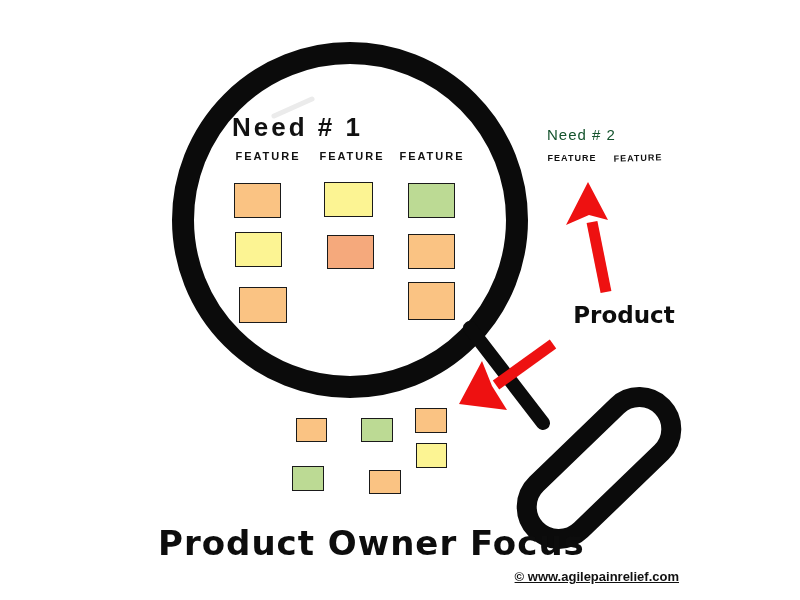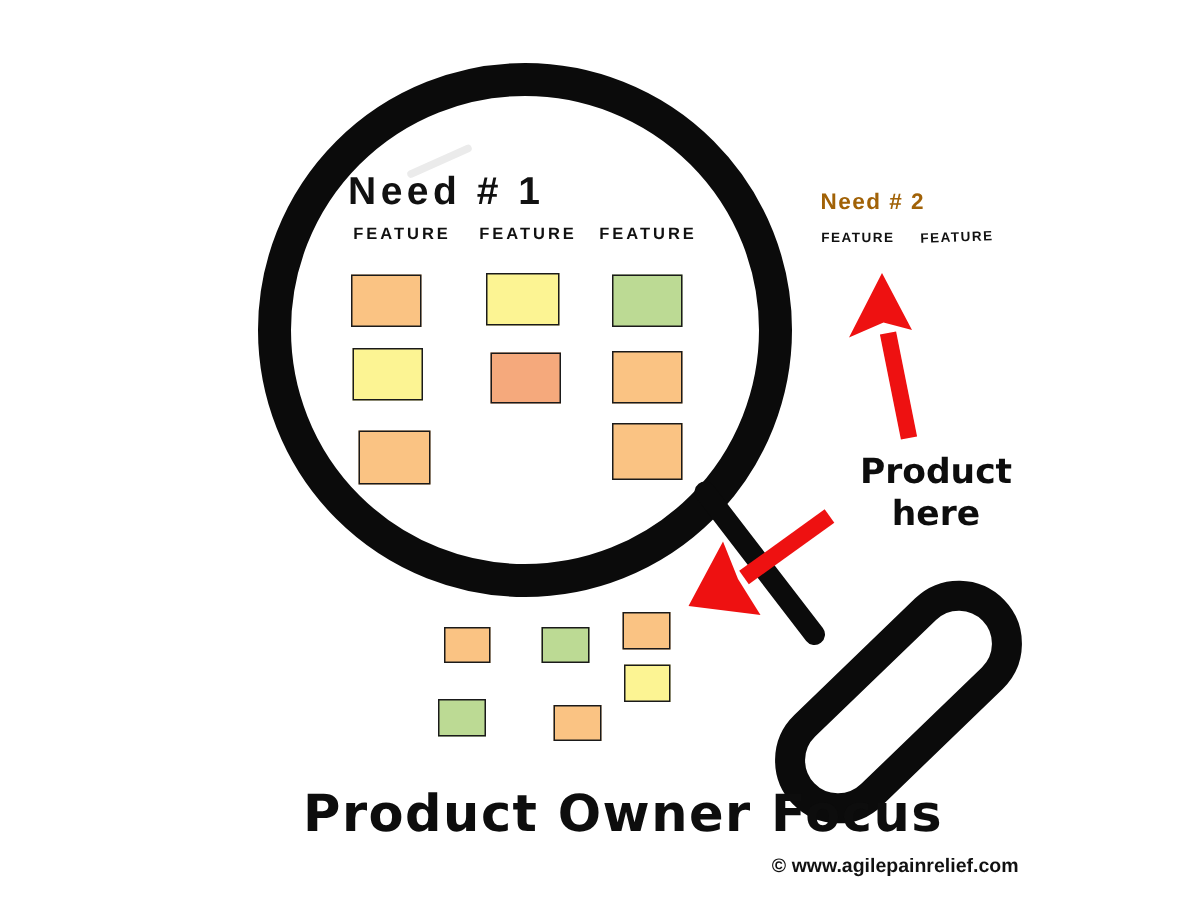--- a/index.html
+++ b/index.html
@@ -25,7 +25,7 @@
     color:#111;letter-spacing:2px;white-space:nowrap;
   }
   .heading-2{
-    left:547px;top:126px;font-size:15px;font-weight:bold;color:#a16207;
+    left:547px;top:126px;font-size:15px;font-weight:normal;color:#14532d;
     letter-spacing:1px;white-space:nowrap;
   }
   .feature-out{

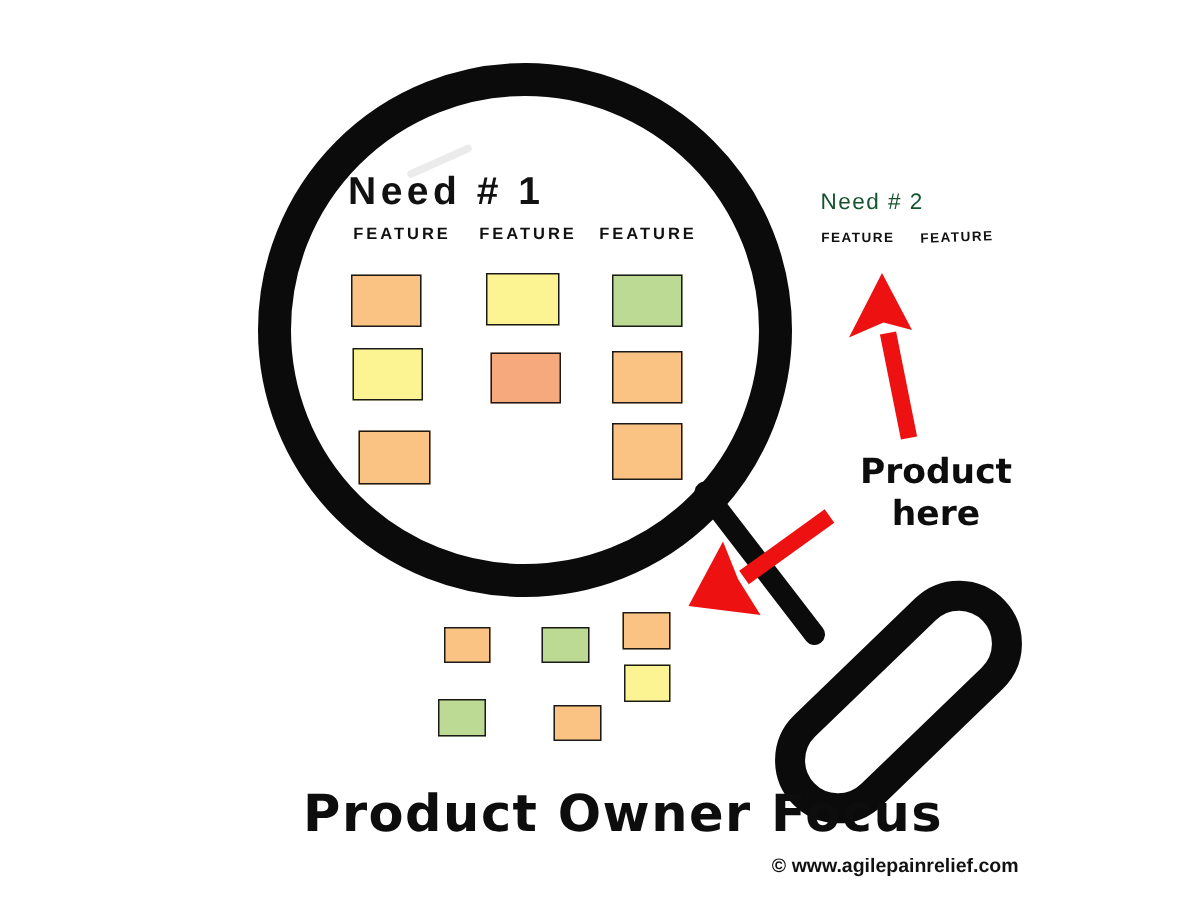--- a/index.html
+++ b/index.html
@@ -109,7 +109,6 @@
 
   <div class="abs annotation">
     <div>Product</div>
-    <div>here</div>
   </div>
 
   <div class="abs main-title">Product Owner Focus</div>

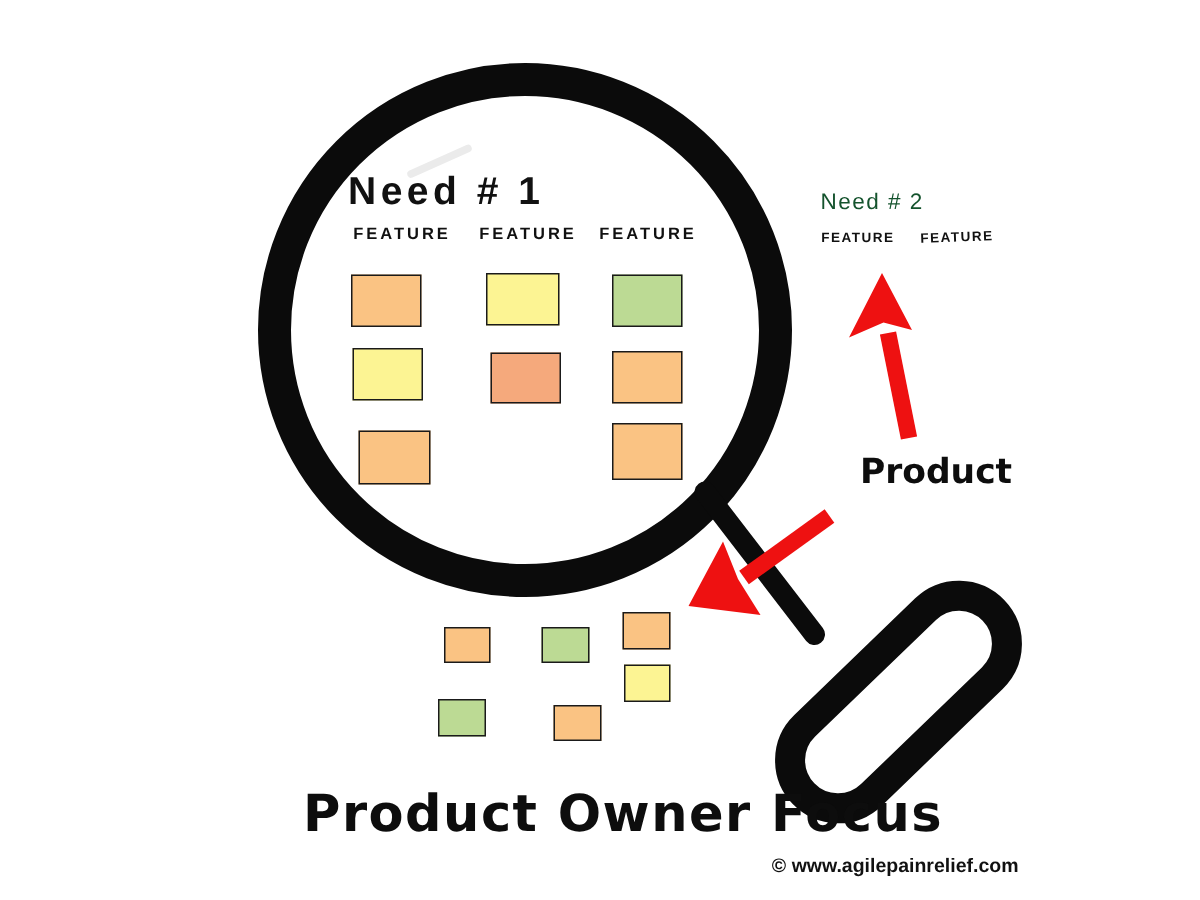--- a/index.html
+++ b/index.html
@@ -46,7 +46,6 @@
     left:158px;top:523px;font-family:"DejaVu Sans", sans-serif;
     font-weight:bold;font-size:34px;color:#0d0d0d;letter-spacing:1px;
     white-space:nowrap;
-    margin-left:44px;
   }
   .watermark{
     right:9px;top:569px;font-size:13px;font-weight:bold;color:#111;

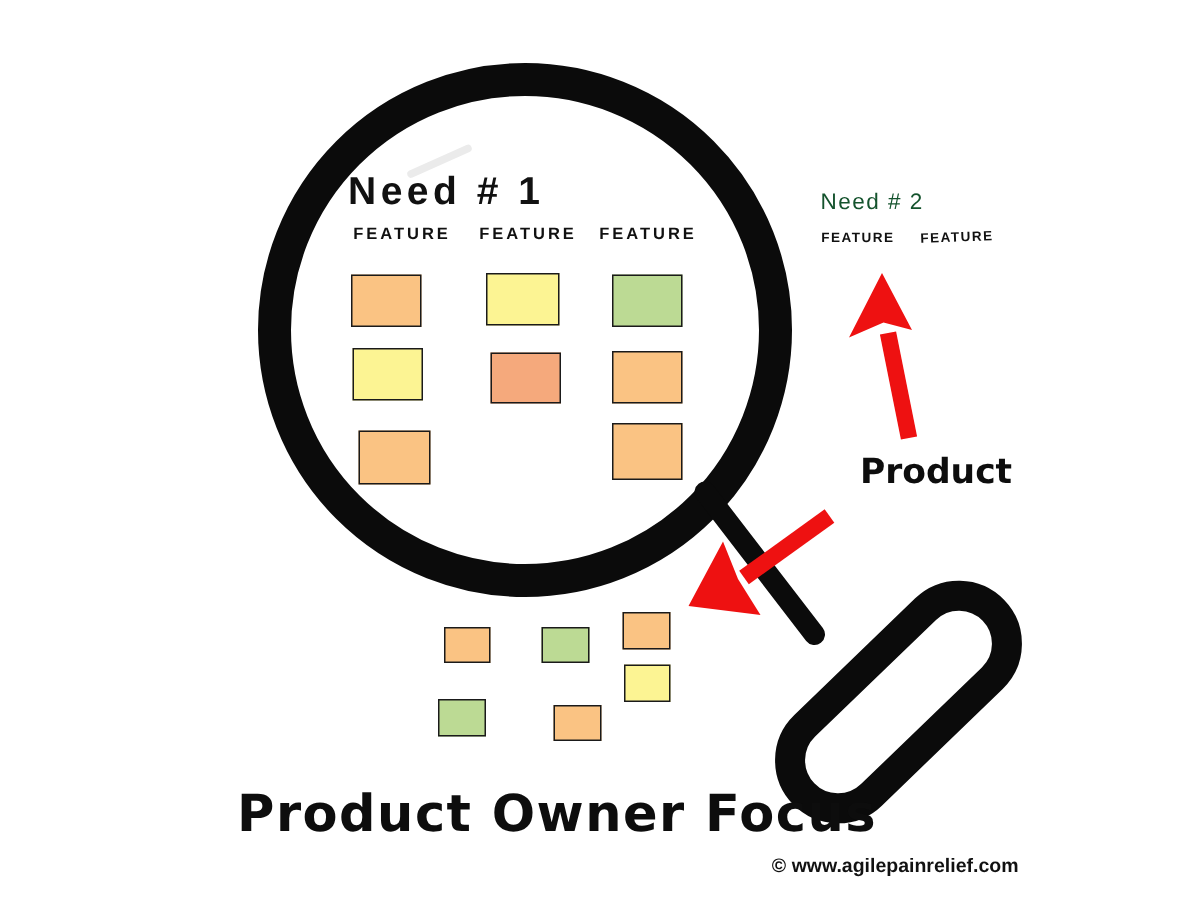--- a/index.html
+++ b/index.html
@@ -50,6 +50,7 @@
   .watermark{
     right:9px;top:569px;font-size:13px;font-weight:bold;color:#111;
     white-space:nowrap;
+    text-decoration:underline;
   }
 </style>
 </head>

